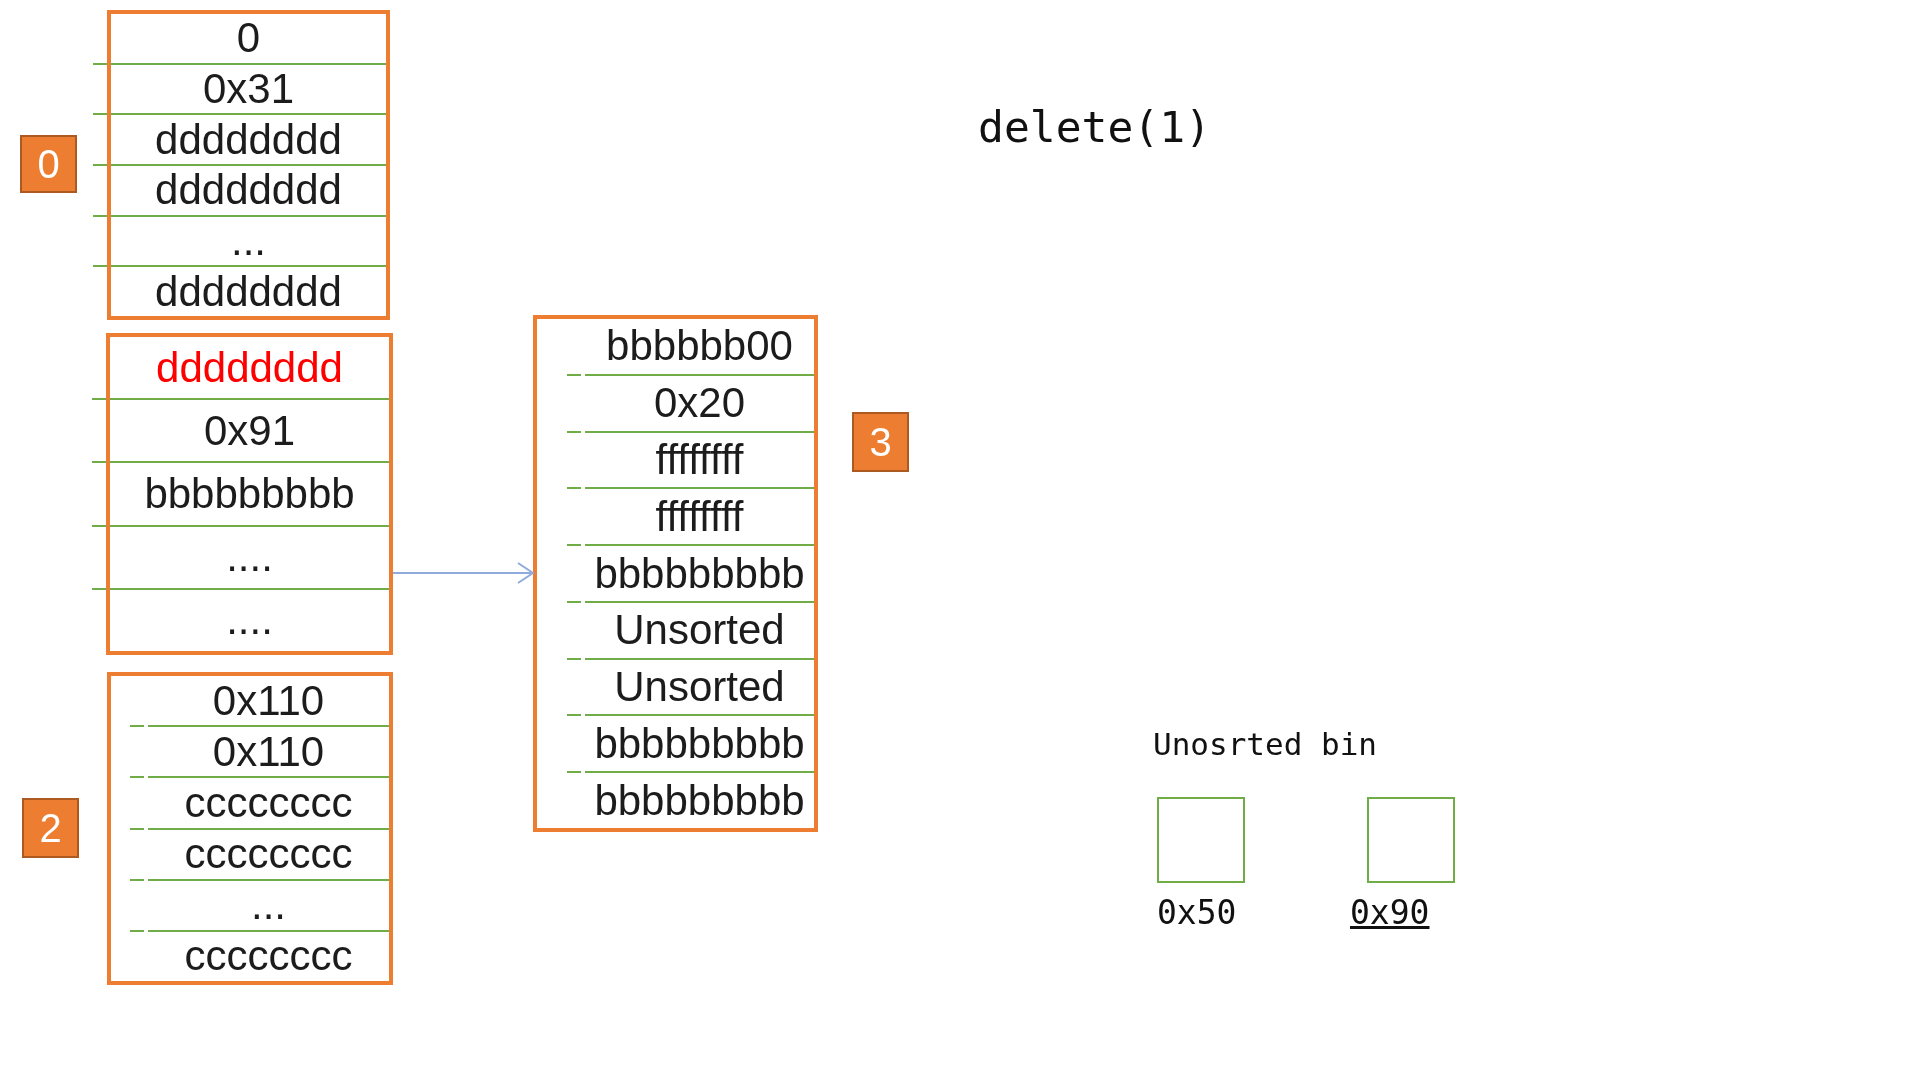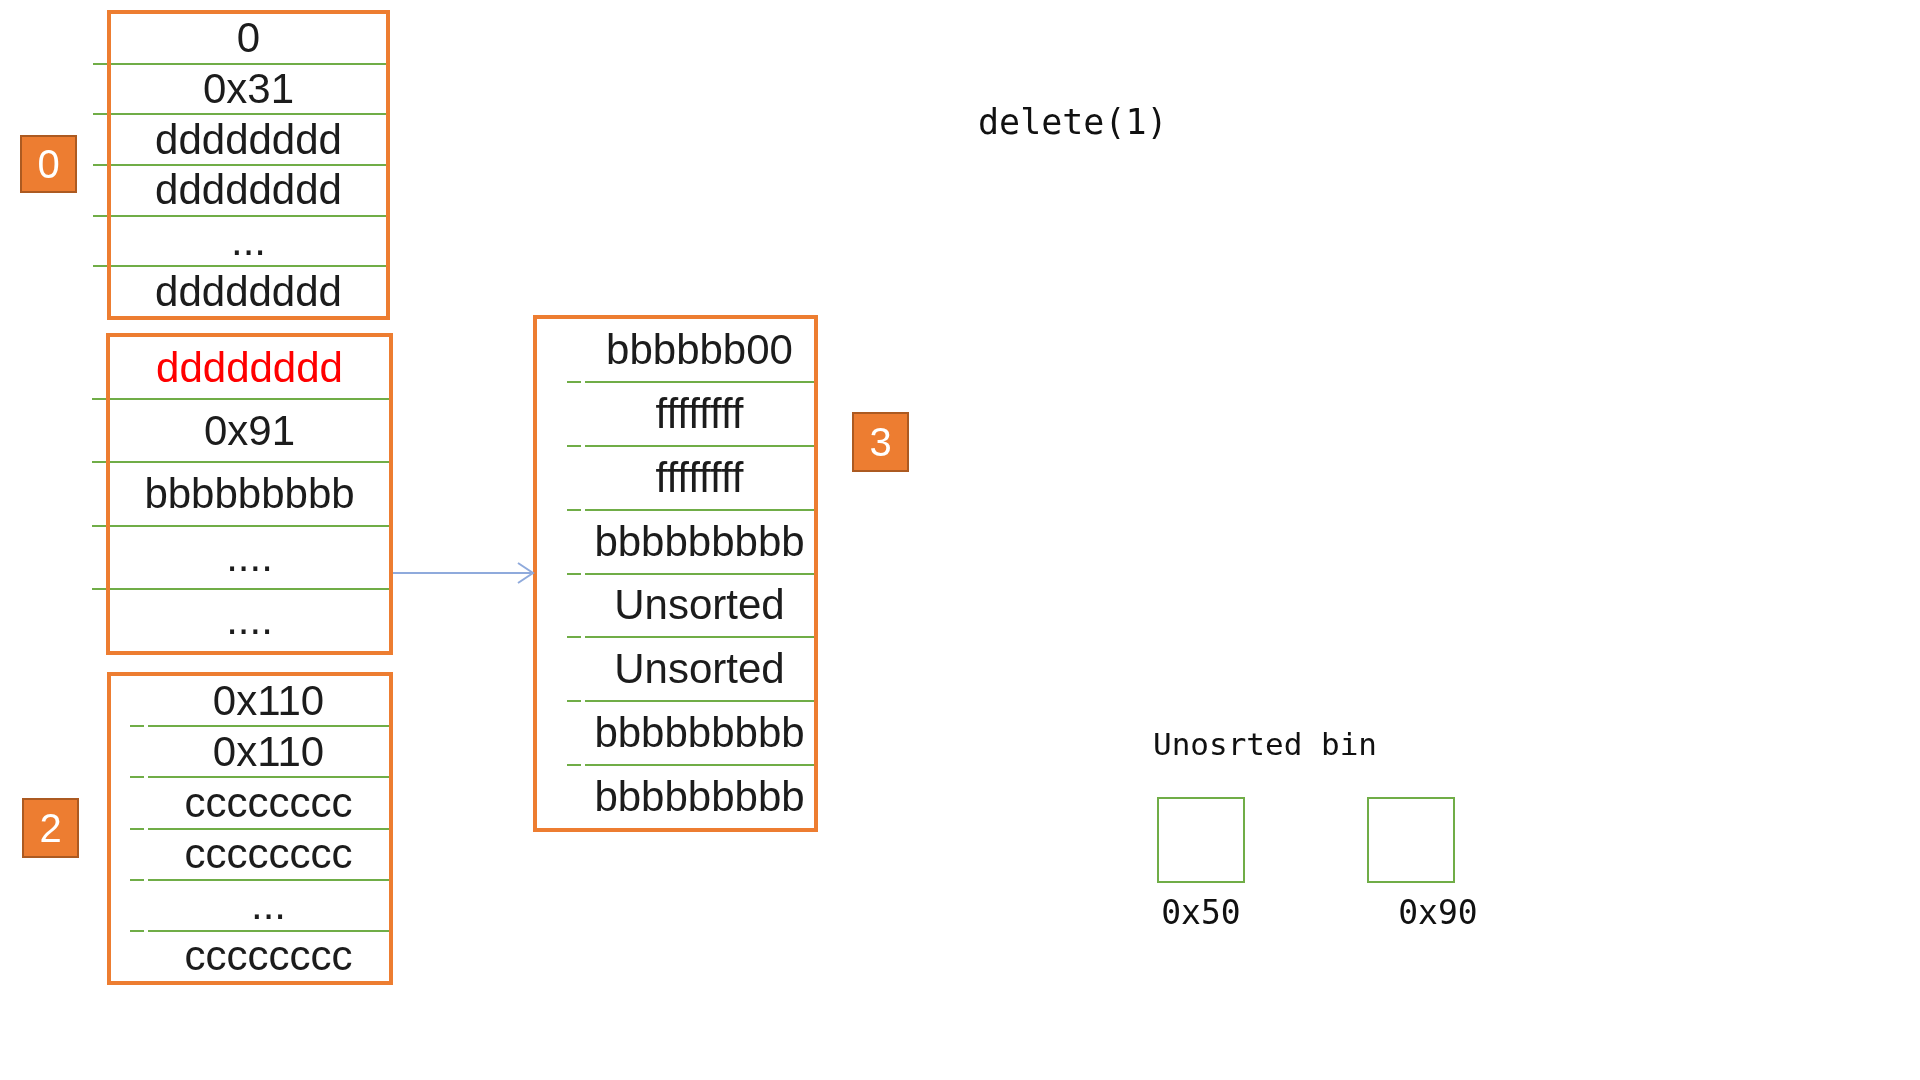--- a/index.html
+++ b/index.html
@@ -63,7 +63,7 @@
   .arrow-svg { position: absolute; left: 391px; top: 560px; width: 146px; height: 28px; }
   .arrow-line { stroke: var(--arrow); stroke-width: 2; fill: none; }
   .mono { font-family: "DejaVu Sans Mono", monospace; color: #111; }
-  .delete-note { position: absolute; left: 978px; top: 102px; font-size: 35px; }
+  .delete-note { position: absolute; left: 978px; top: 102px; font-size: 43px; }
   .bin-title { position: absolute; left: 1153px; top: 726px; font-size: 31px; }
   .bin-slot {
     position: absolute; width: 88px; height: 86px;

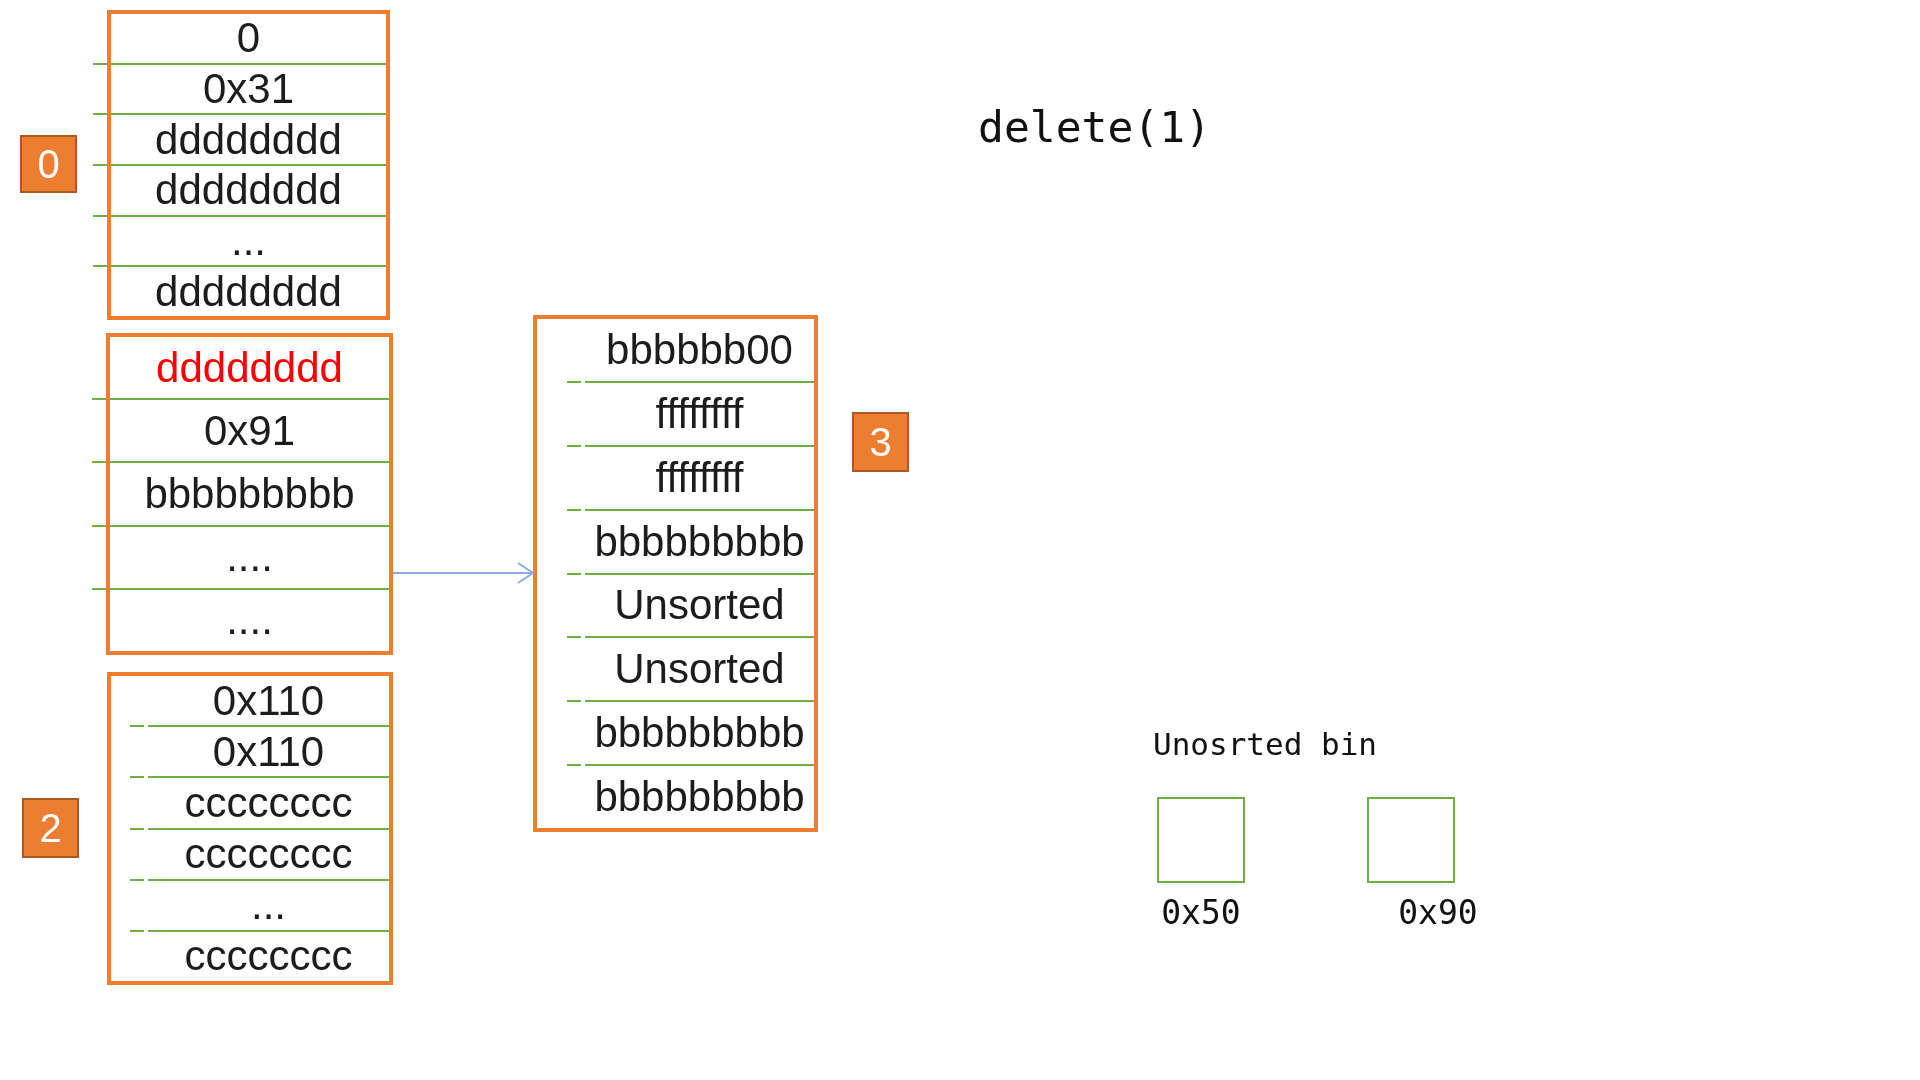--- a/index.html
+++ b/index.html
@@ -108,6 +108,7 @@
 
   <div class="chunk chunk3">
     <div class="row">bbbbbb00</div>
+    <div class="row">0x20</div>
     <div class="row">ffffffff</div>
     <div class="row">ffffffff</div>
     <div class="row">bbbbbbbbb</div>

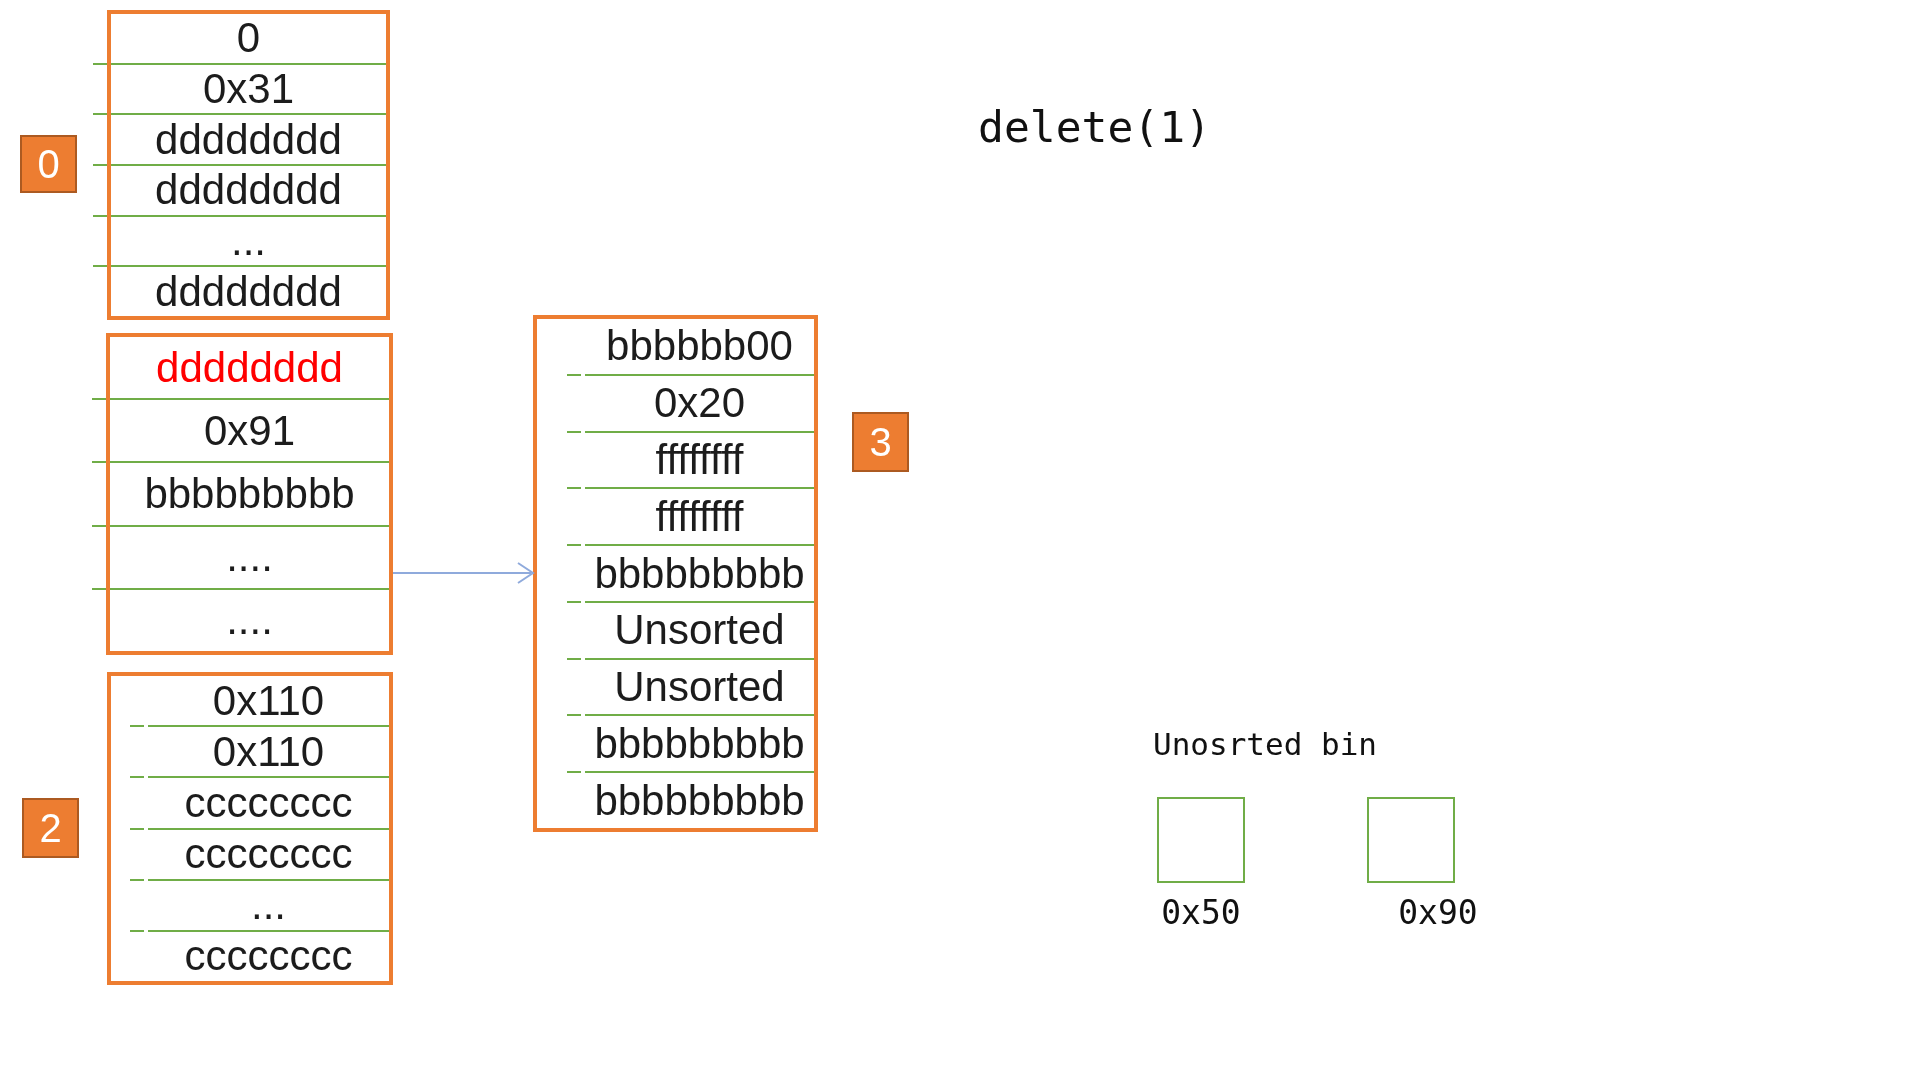--- a/index.html
+++ b/index.html
@@ -71,7 +71,7 @@
   }
   .slot-0 { left: 1157px; top: 797px; }
   .slot-1 { left: 1367px; top: 797px; }
-  .bin-addr { position: absolute; width: 88px; text-align: center; font-size: 33px; top: 893px; }
+  .bin-addr { position: absolute; width: 88px; text-align: left; font-size: 33px; top: 893px; }
   .addr-0 { left: 1157px; }
   .addr-1 { left: 1394px; }
 </style>

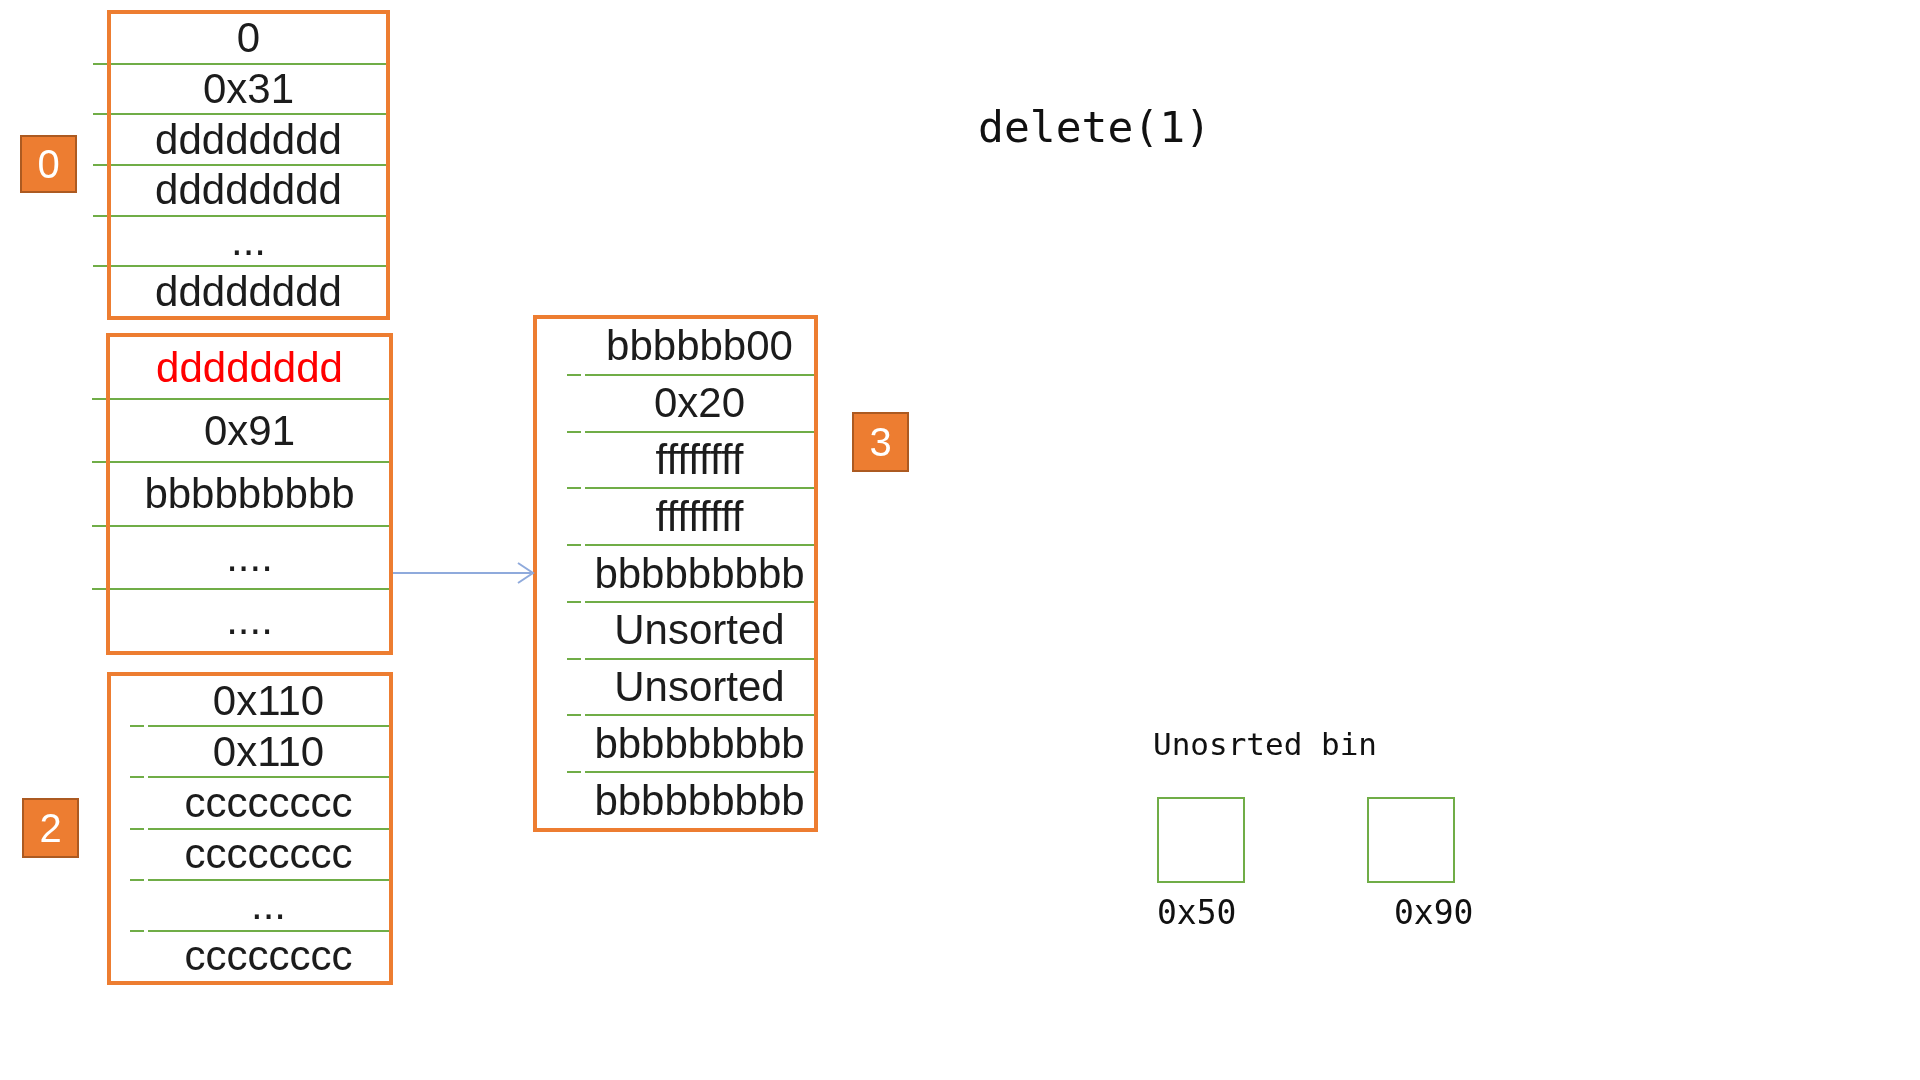--- a/index.html
+++ b/index.html
@@ -73,7 +73,7 @@
   .slot-1 { left: 1367px; top: 797px; }
   .bin-addr { position: absolute; width: 88px; text-align: left; font-size: 33px; top: 893px; }
   .addr-0 { left: 1157px; }
-  .addr-1 { left: 1394px; }
+  .addr-1 { left: 1350px; text-decoration: underline; }
 </style>
 </head>
 <body>

